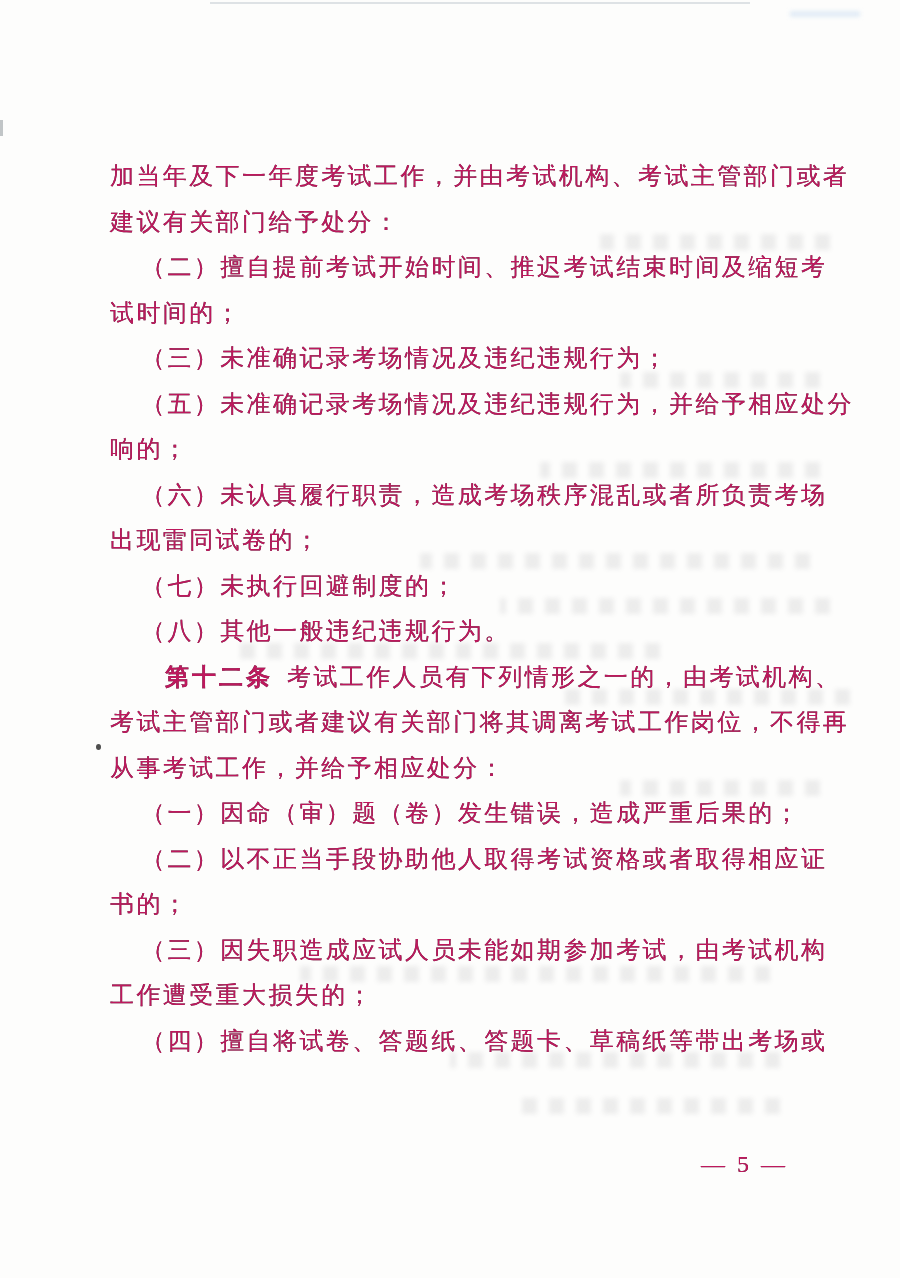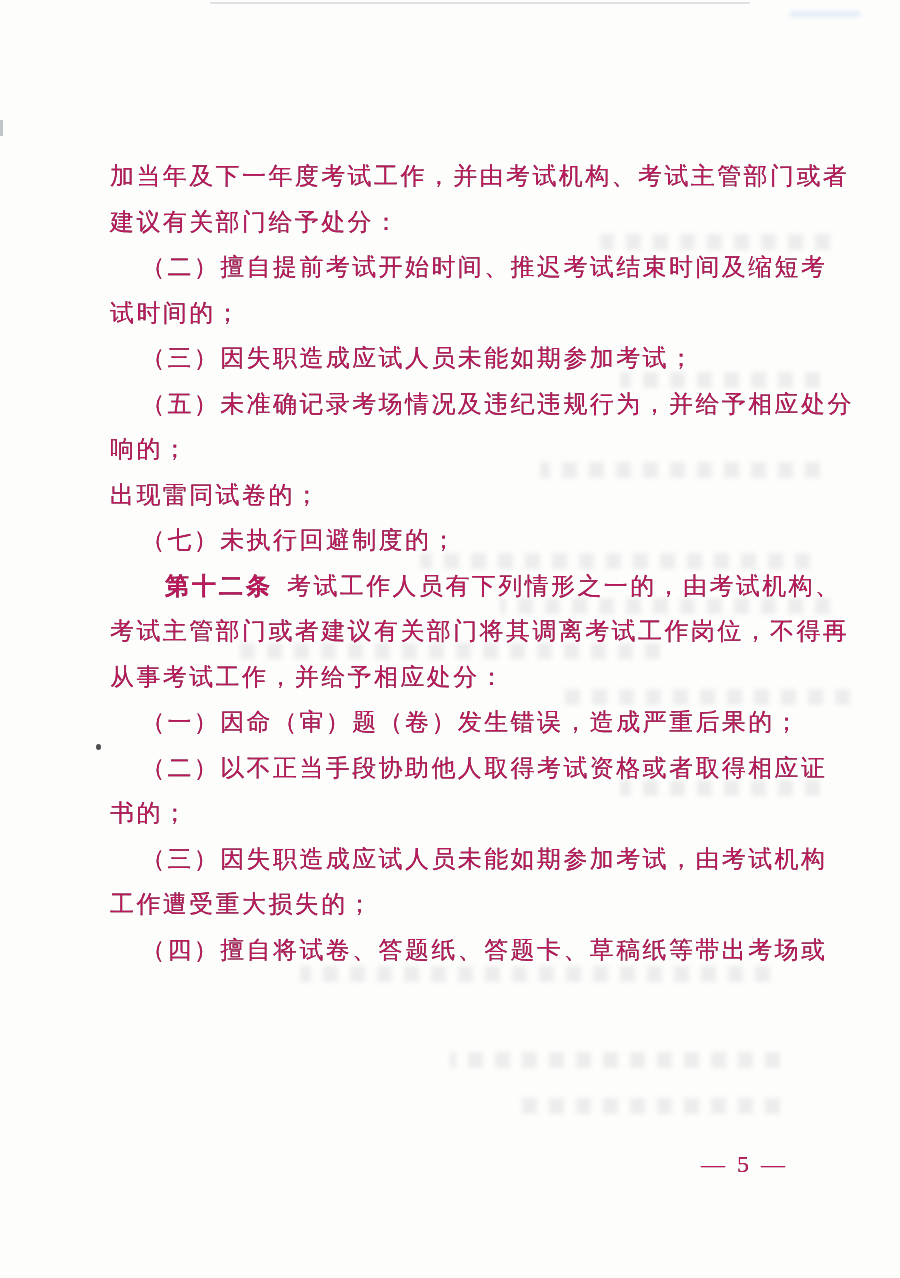--- a/index.html
+++ b/index.html
@@ -134,7 +134,7 @@
     <div class="line">建议有关部门给予处分：</div>
     <div class="line ind">（二）擅自提前考试开始时间、推迟考试结束时间及缩短考</div>
     <div class="line">试时间的；</div>
-    <div class="line ind">（三）因失职造成应试人员未能如期参加考试；</div>
+    <div class="line ind">（三）未准确记录考场情况及违纪违规行为；</div>
     <div class="line ind">（五）未准确记录考场情况及违纪违规行为，并给予相应处分</div>
     <div class="line">响的；</div>
     <div class="line">出现雷同试卷的；</div>

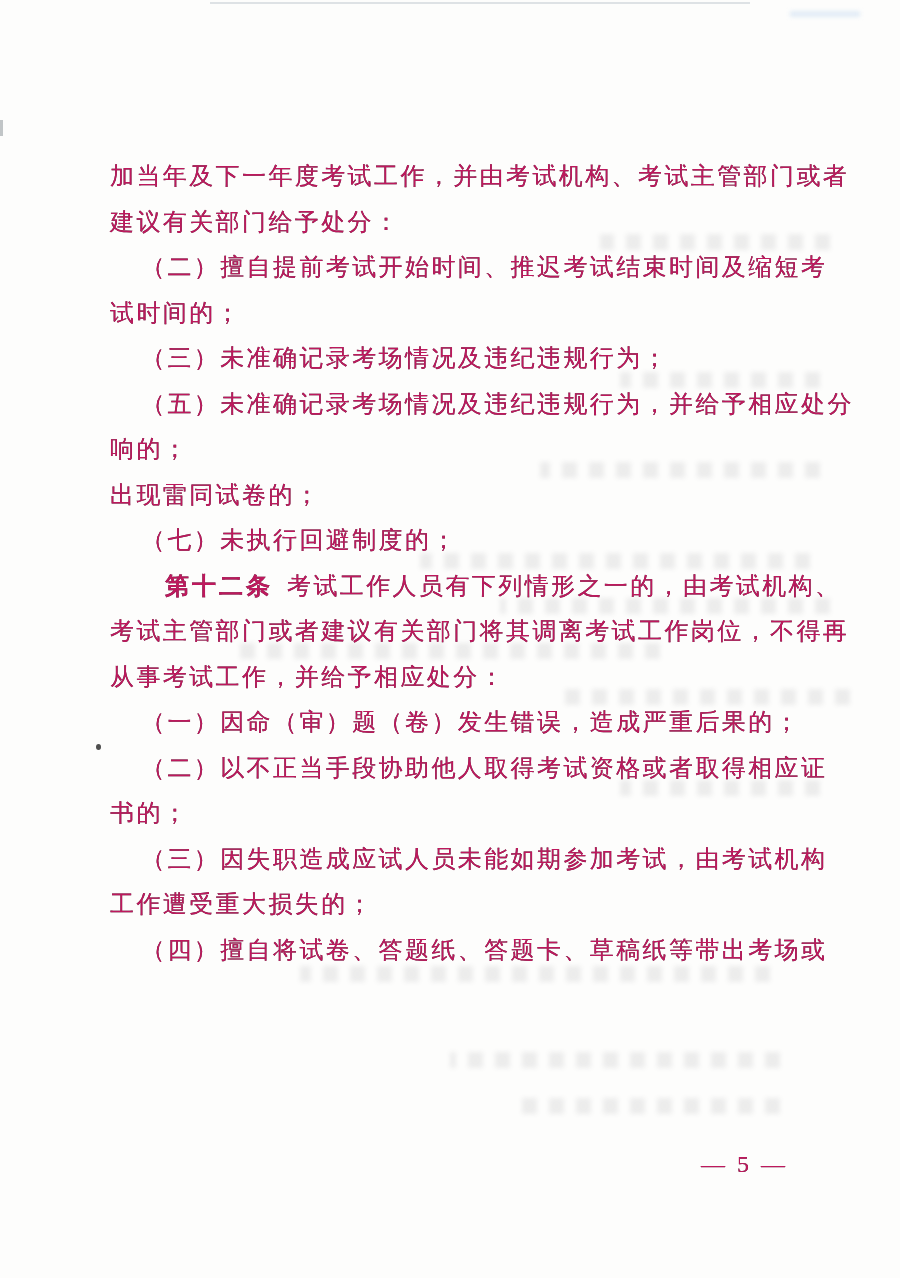--- a/index.html
+++ b/index.html
@@ -137,6 +137,7 @@
     <div class="line ind">（三）未准确记录考场情况及违纪违规行为；</div>
     <div class="line ind">（五）未准确记录考场情况及违纪违规行为，并给予相应处分</div>
     <div class="line">响的；</div>
+    <div class="line ind">（六）未认真履行职责，造成考场秩序混乱或者所负责考场</div>
     <div class="line">出现雷同试卷的；</div>
     <div class="line ind">（七）未执行回避制度的；</div>
     <div class="line art12">

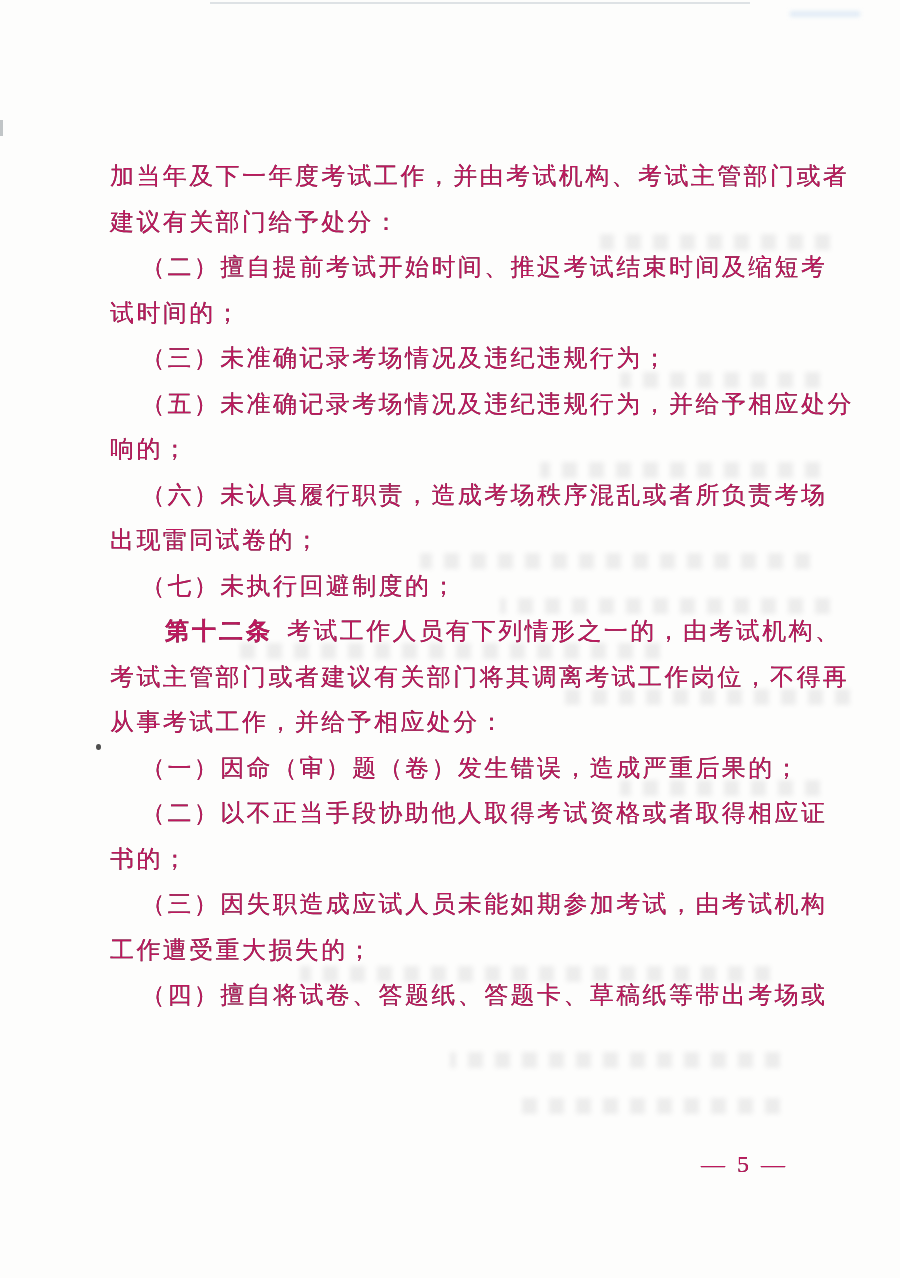--- a/index.html
+++ b/index.html
@@ -140,6 +140,7 @@
     <div class="line ind">（六）未认真履行职责，造成考场秩序混乱或者所负责考场</div>
     <div class="line">出现雷同试卷的；</div>
     <div class="line ind">（七）未执行回避制度的；</div>
+    <div class="line ind">（八）其他一般违纪违规行为。</div>
     <div class="line art12">
       <span class="article-heading">第十二条</span><span>考试工作人员有下列情形之一的，由考试机构、</span>
     </div>

